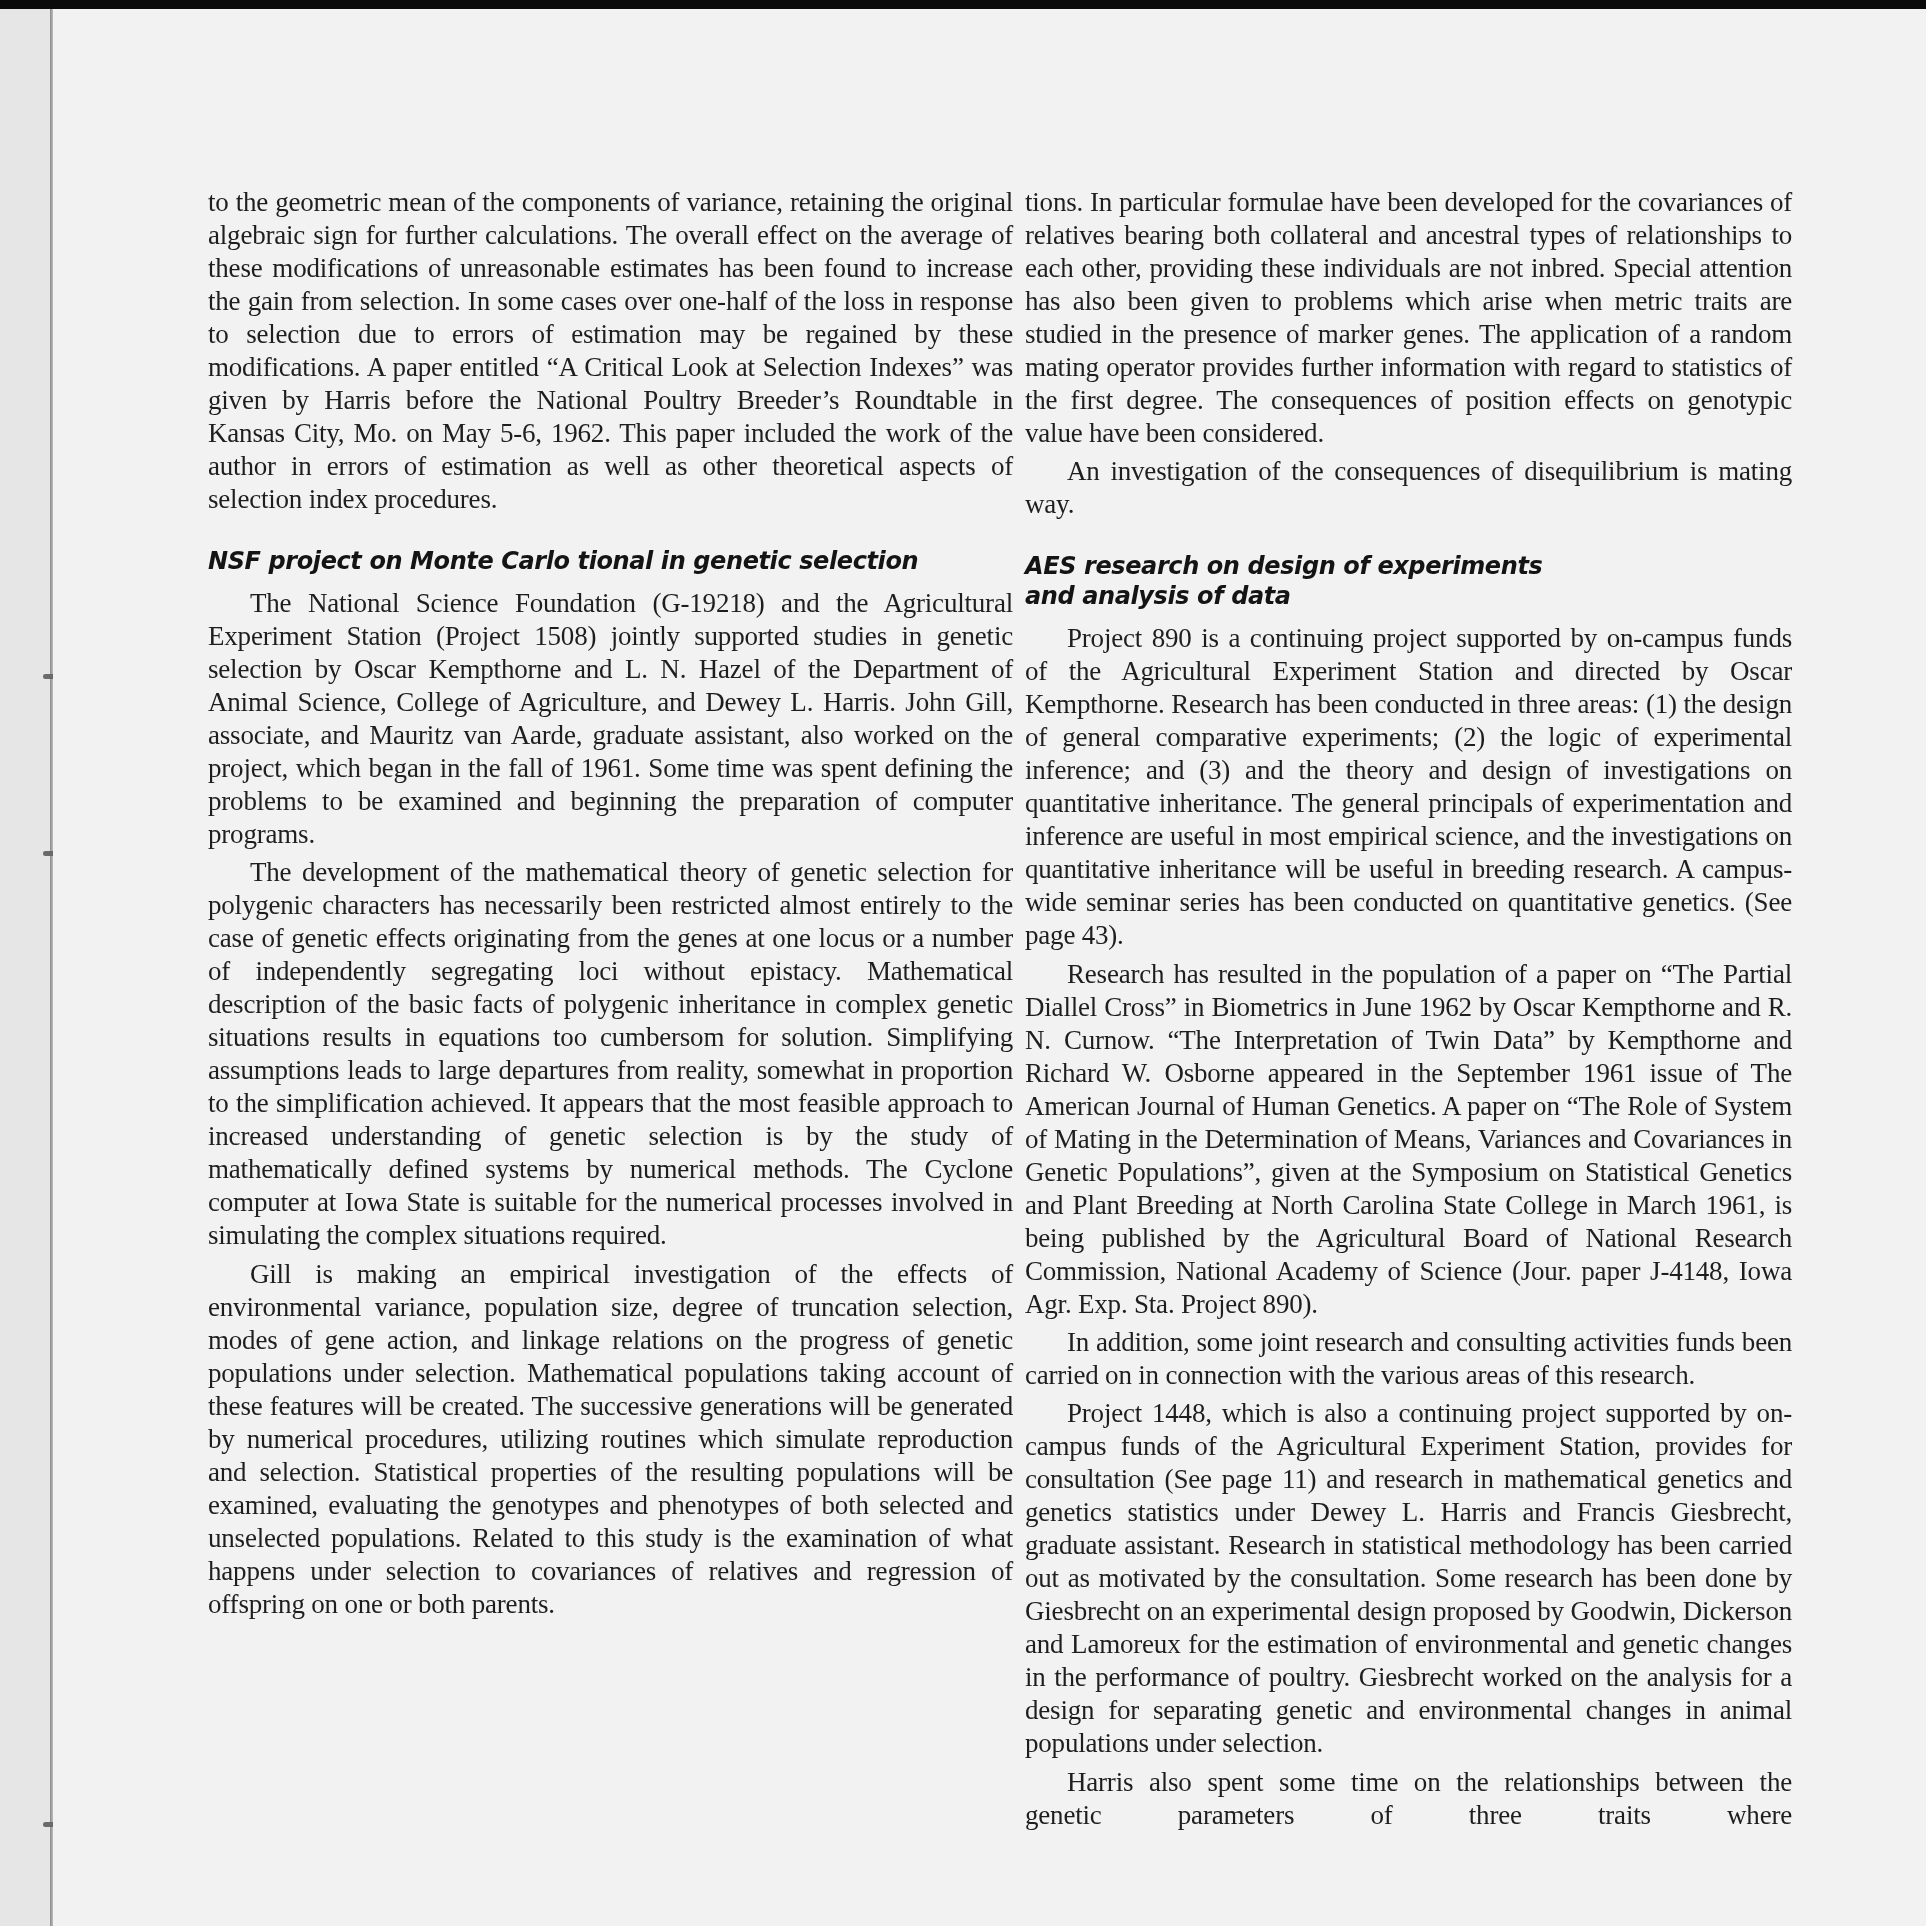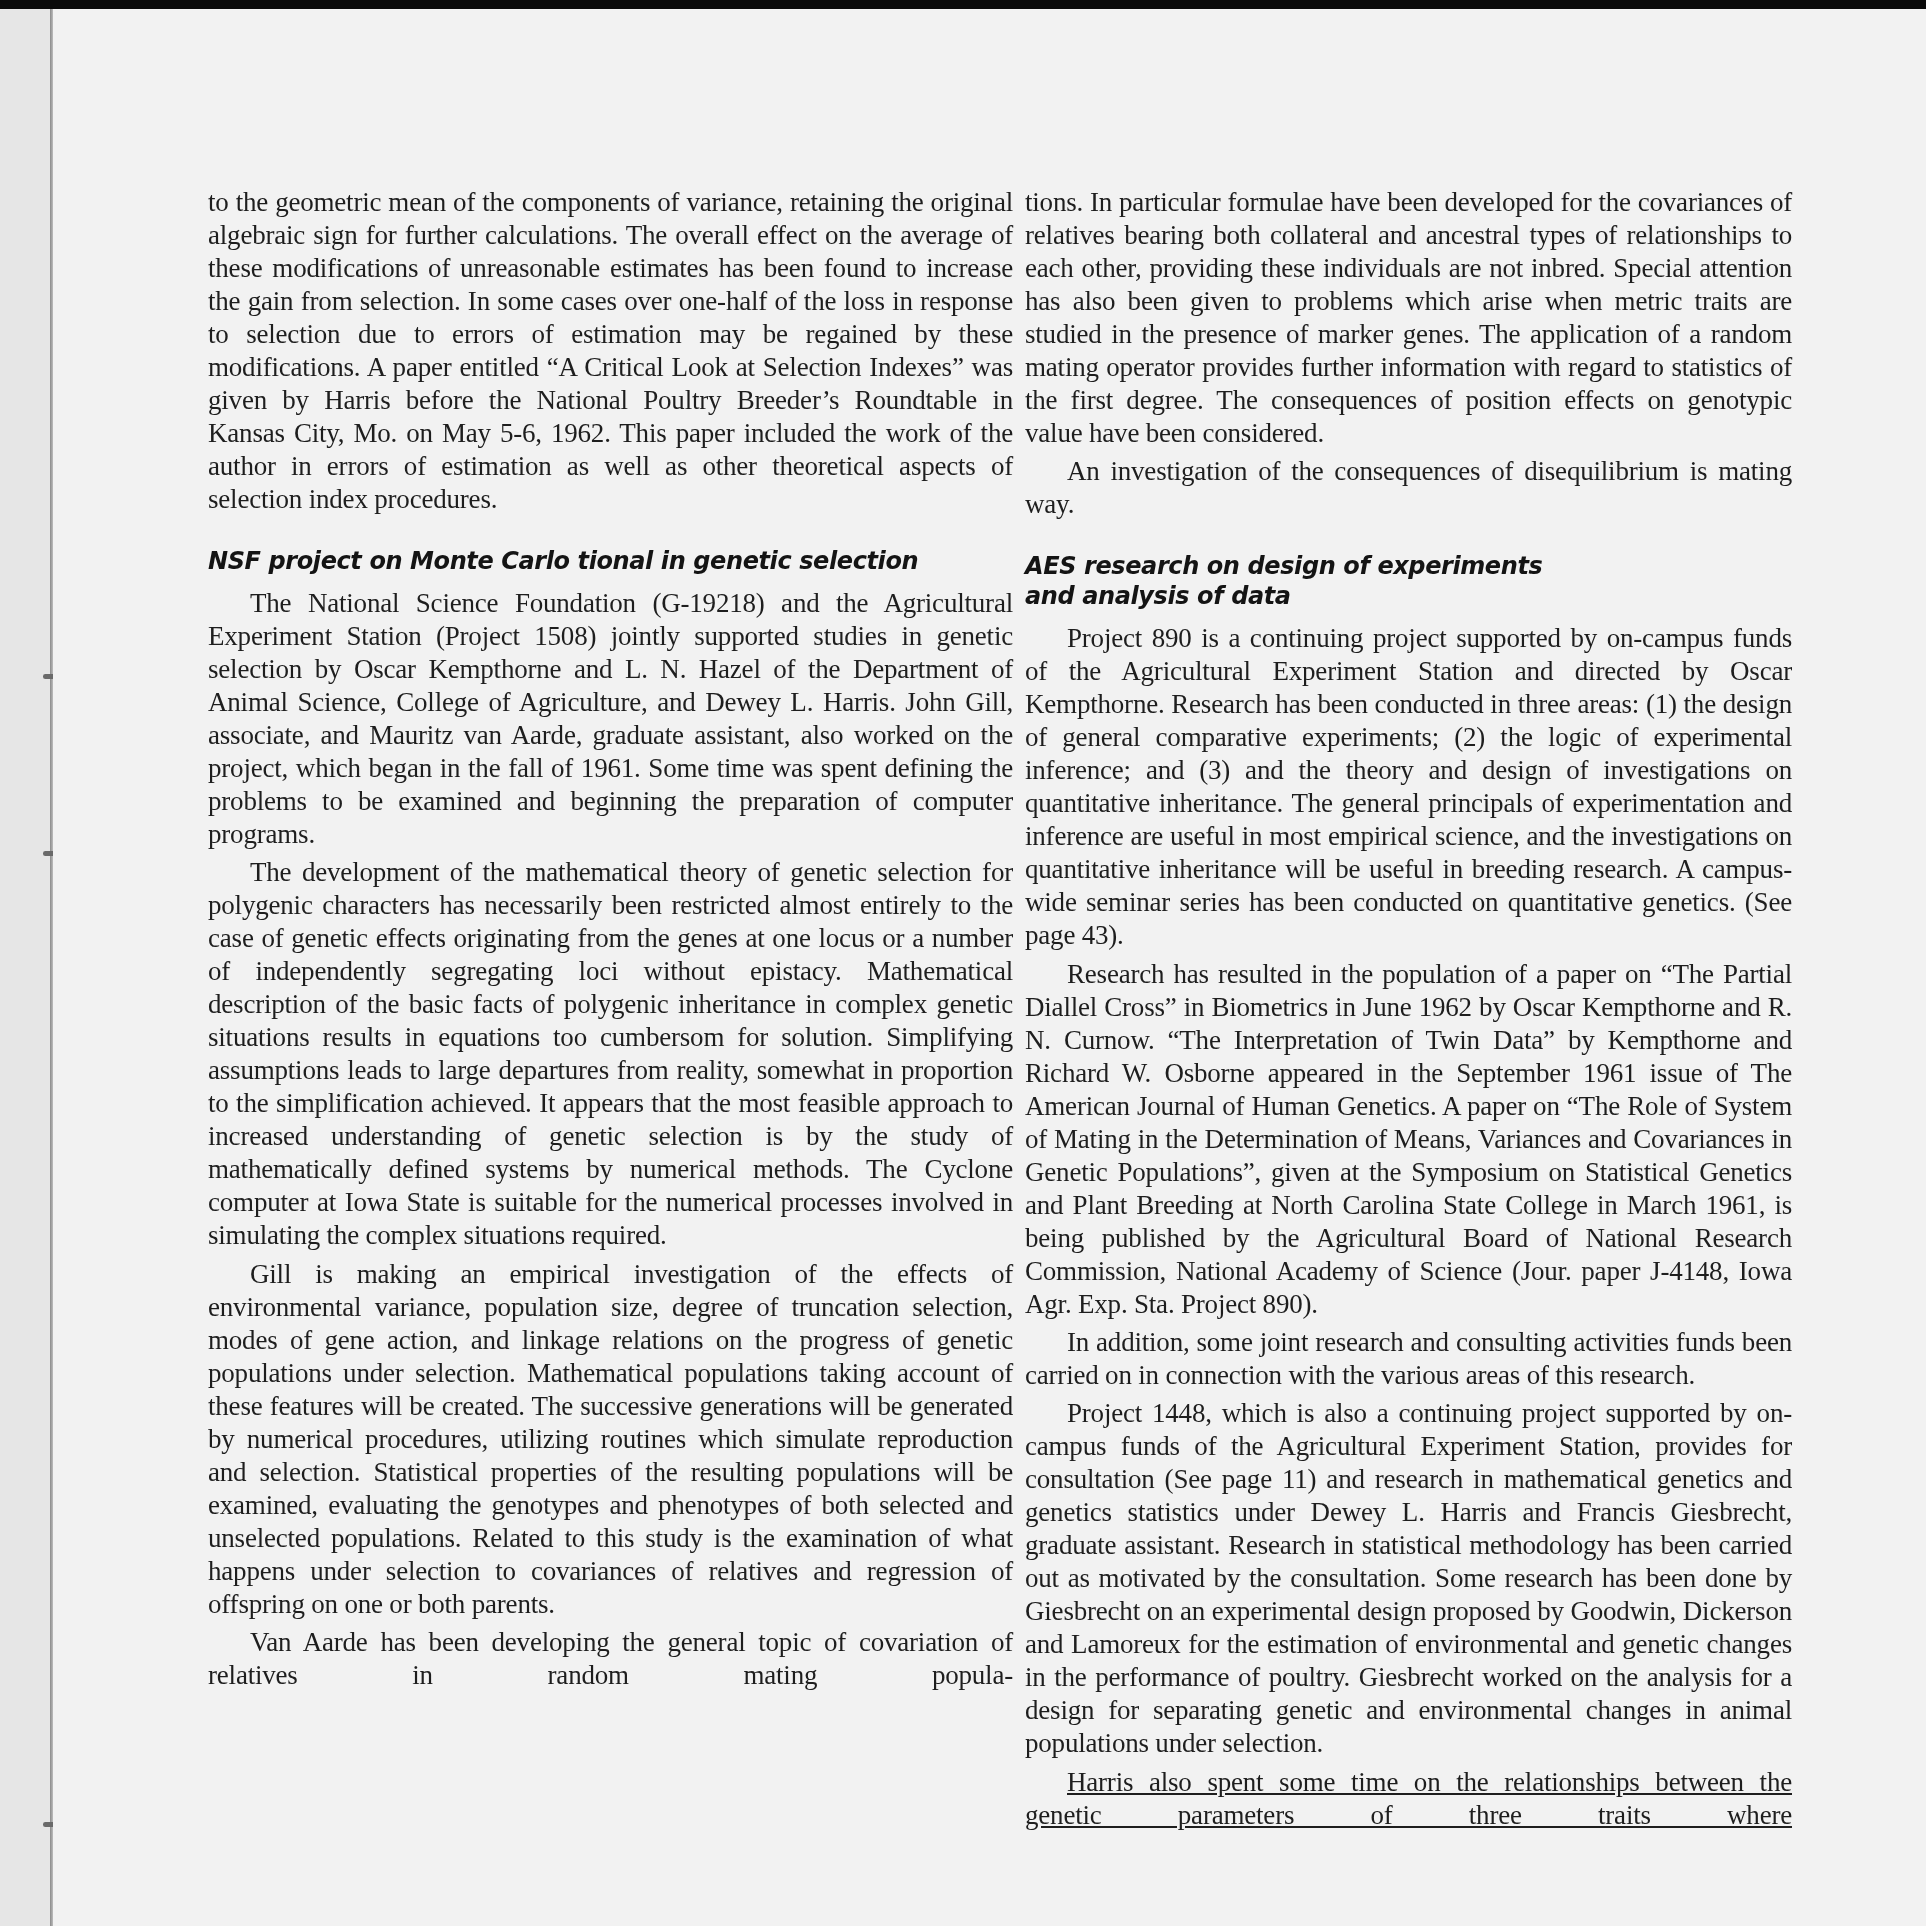--- a/index.html
+++ b/index.html
@@ -49,7 +49,6 @@
   <p class="body indent">The National Science Foundation (G-19218) and the Agricultural Experiment Station (Project 1508) jointly supported studies in genetic selection by Oscar Kempthorne and L. N. Hazel of the Department of Animal Science, College of Agriculture, and Dewey L. Harris. John Gill, associate, and Mauritz van Aarde, graduate assistant, also worked on the project, which began in the fall of 1961. Some time was spent defining the problems to be examined and beginning the prepara­tion of computer programs.</p>
   <p class="body indent">The development of the mathematical theory of genetic selection for polygenic characters has necessarily been restricted almost entirely to the case of genetic effects originating from the genes at one locus or a number of independently segregating loci without epistacy. Mathematical description of the basic facts of polygenic inheritance in complex genetic situations re­sults in equations too cumbersom for solution. Simplify­ing assumptions leads to large departures from reality, somewhat in proportion to the simplification achieved. It appears that the most feasible approach to increased understanding of genetic selection is by the study of mathematically defined systems by numerical methods. The Cyclone computer at Iowa State is suitable for the numerical processes involved in simulating the complex situations required.</p>
   <p class="body indent">Gill is making an empirical investigation of the ef­fects of environmental variance, population size, degree of truncation selection, modes of gene action, and link­age relations on the progress of genetic populations under selection. Mathematical populations taking ac­count of these features will be created. The successive generations will be generated by numerical procedures, utilizing routines which simulate reproduction and selection. Statistical properties of the resulting popula­tions will be examined, evaluating the genotypes and phenotypes of both selected and unselected populations. Related to this study is the examination of what happens under selection to covariances of relatives and regression of offspring on one or both parents.</p>
-  <p class="body indent" style="text-align-last: justify;">Van Aarde has been developing the general topic of covariation of relatives in random mating popula-</p>
 </div>
 
 <div class="column col-right">

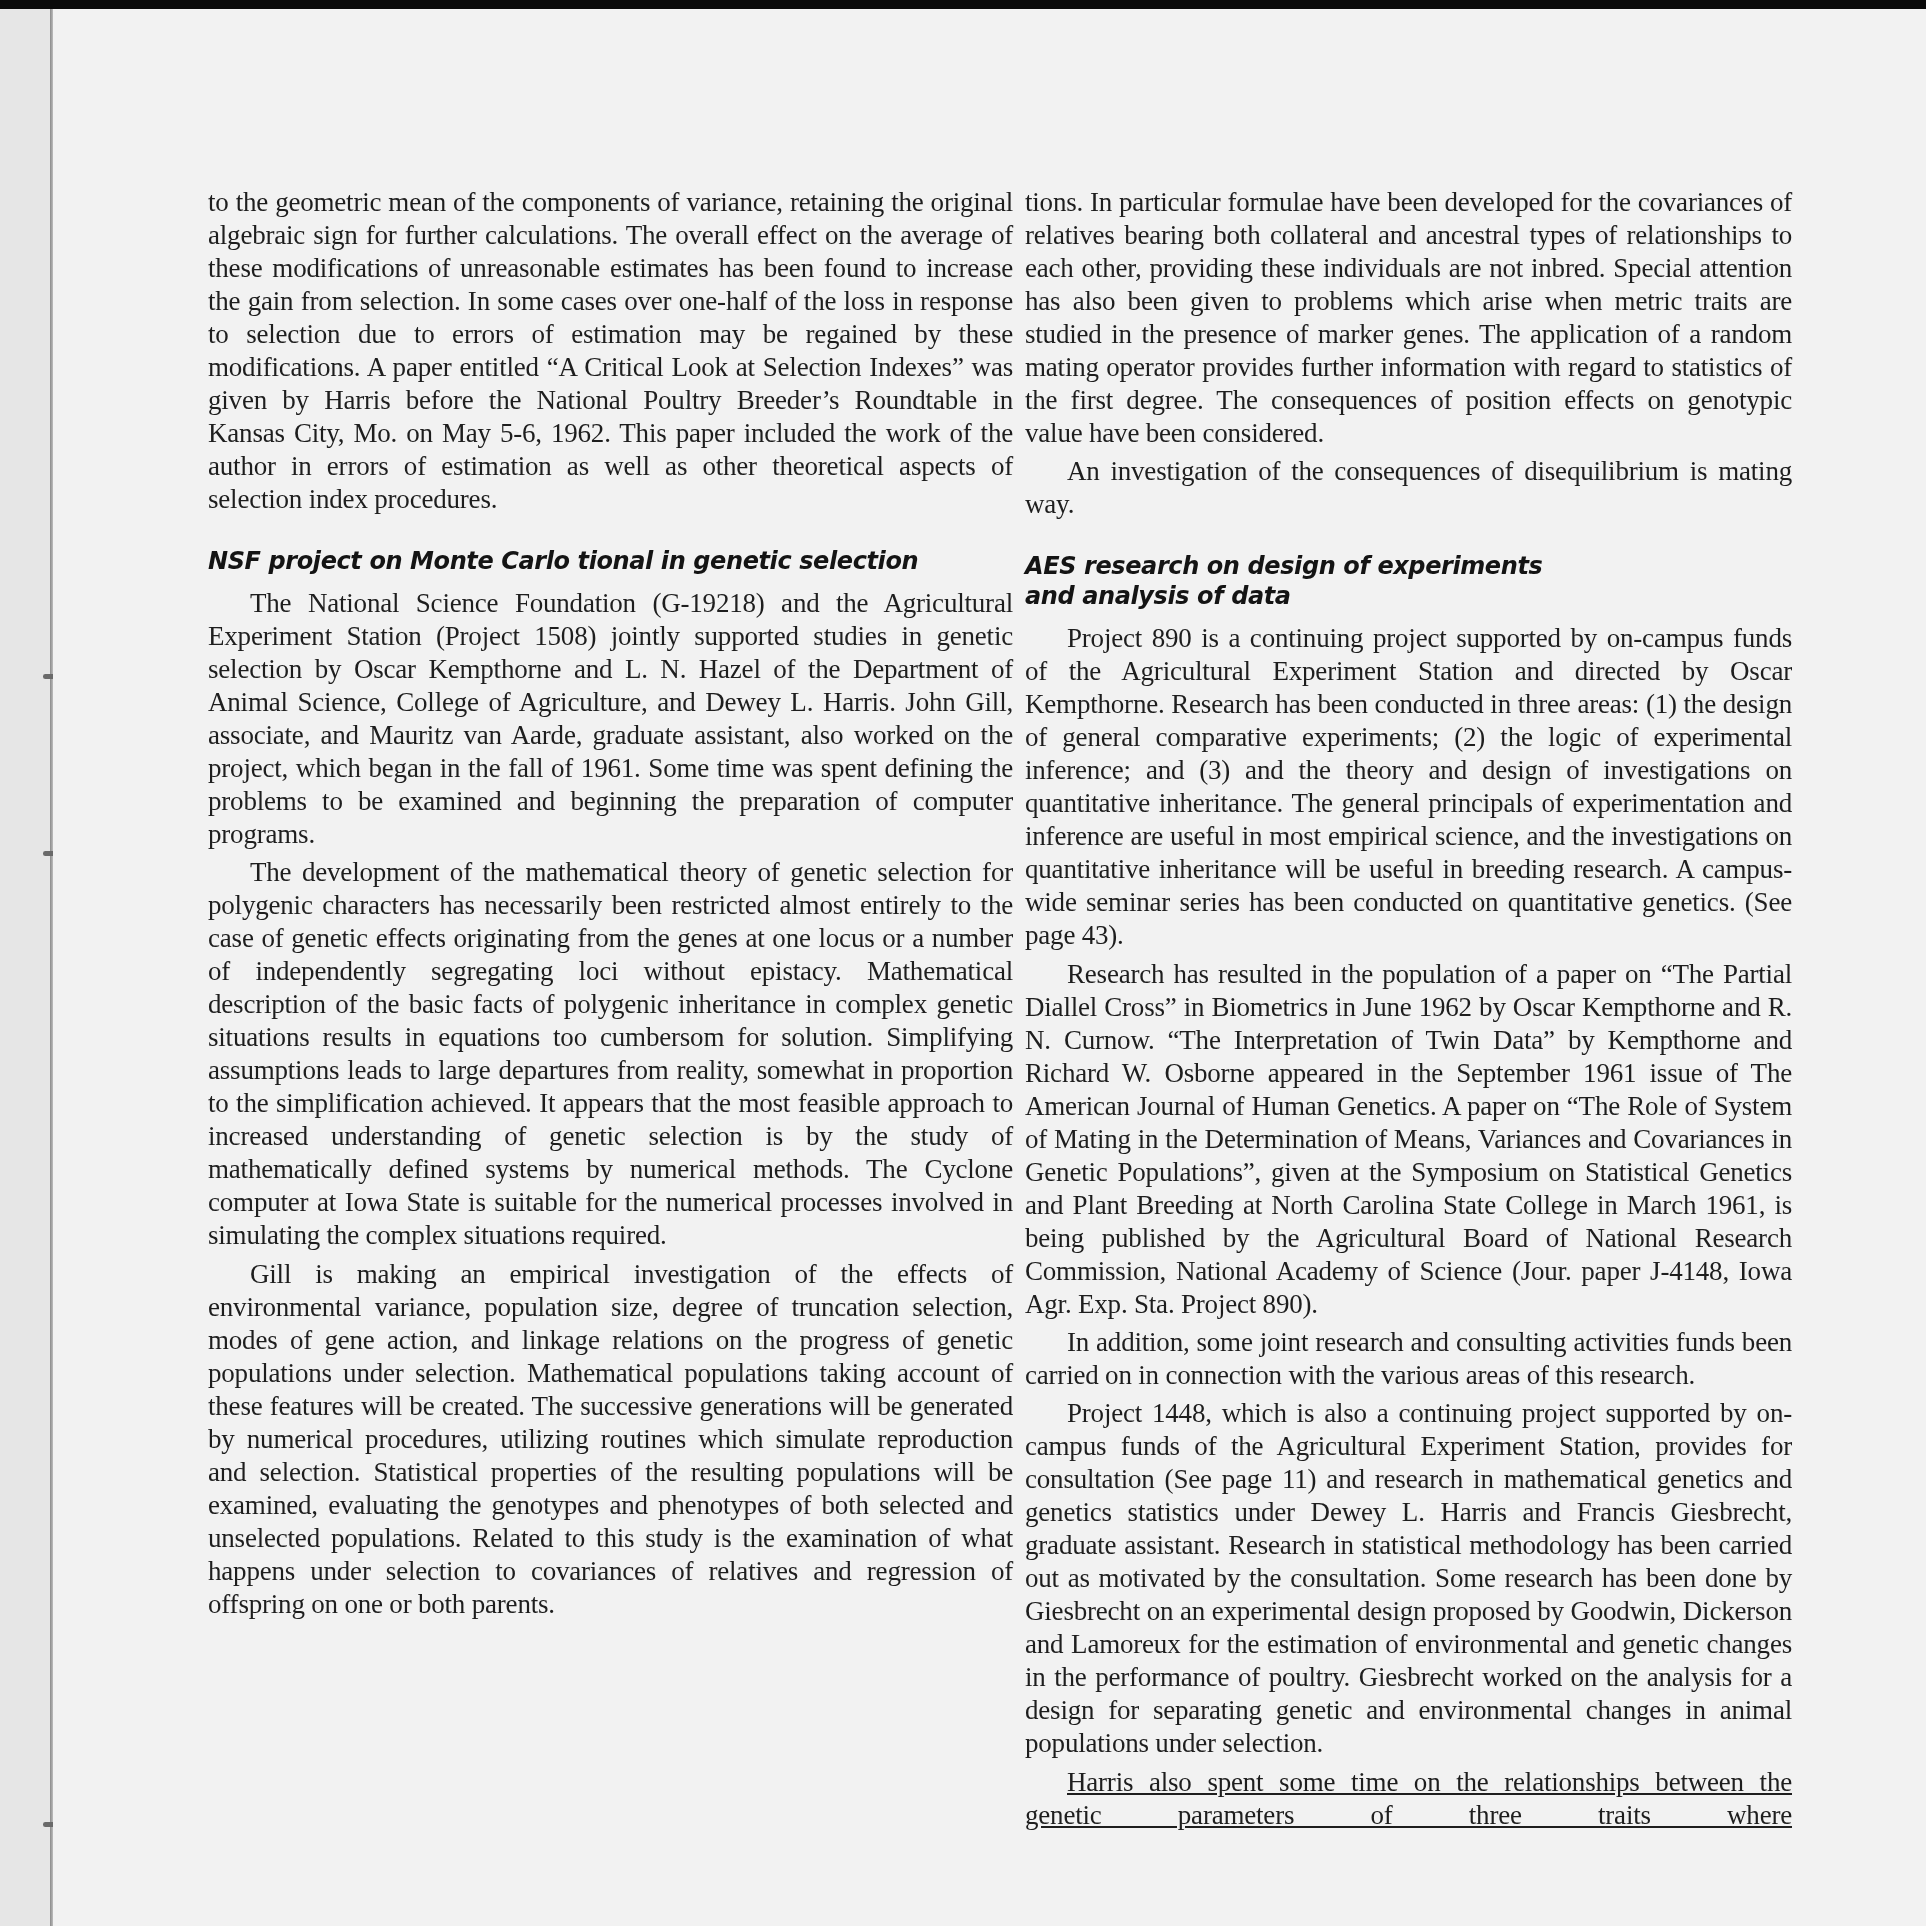--- a/index.html
+++ b/index.html
@@ -59,7 +59,7 @@
   <p class="body indent">Research has resulted in the population of a paper on “The Partial Diallel Cross” in Biometrics in June 1962 by Oscar Kempthorne and R. N. Curnow. “The Interpretation of Twin Data” by Kempthorne and Richard W. Osborne appeared in the September 1961 issue of The American Journal of Human Genetics. A paper on “The Role of System of Mating in the Determ­ination of Means, Variances and Covariances in Genetic Populations”, given at the Symposium on Statistical Genetics and Plant Breeding at North Carolina State College in March 1961, is being published by the Agri­cultural Board of National Research Commission, Na­tional Academy of Science (Jour. paper J-4148, Iowa Agr. Exp. Sta. Project 890).</p>
   <p class="body indent">In addition, some joint research and consulting activities funds been carried on in connection with the various areas of this research.</p>
   <p class="body indent">Project 1448, which is also a continuing project sup­ported by on-campus funds of the Agricultural Experi­ment Station, provides for consultation (See page 11) and research in mathematical genetics and genetics sta­tistics under Dewey L. Harris and Francis Giesbrecht, graduate assistant. Research in statistical methodology has been carried out as motivated by the consultation. Some research has been done by Giesbrecht on an ex­perimental design proposed by Goodwin, Dickerson and Lamoreux for the estimation of environmental and genetic changes in the performance of poultry. Gies­brecht worked on the analysis for a design for separating genetic and environmental changes in animal popula­tions under selection.</p>
-  <p class="body indent" style="text-align-last: justify; text-decoration: underline;">Harris also spent some time on the relationships between the genetic parameters of three traits where</p>
+  <p class="body indent" style="text-align-last: justify;">Harris also spent some time on the relationships between the genetic parameters of three traits where</p>
 </div>
 
 

